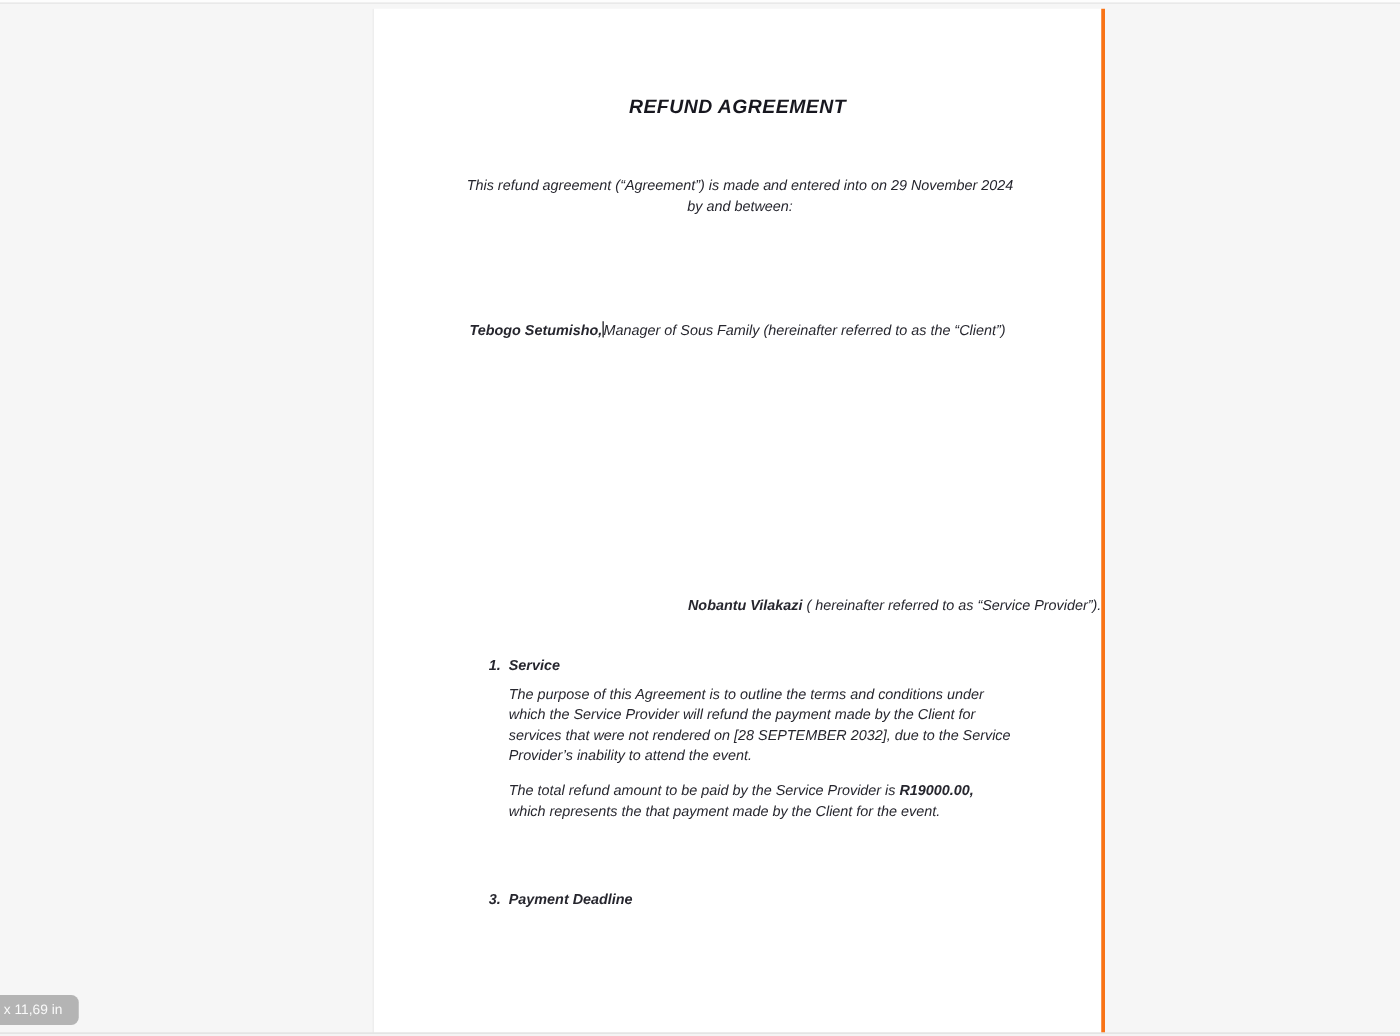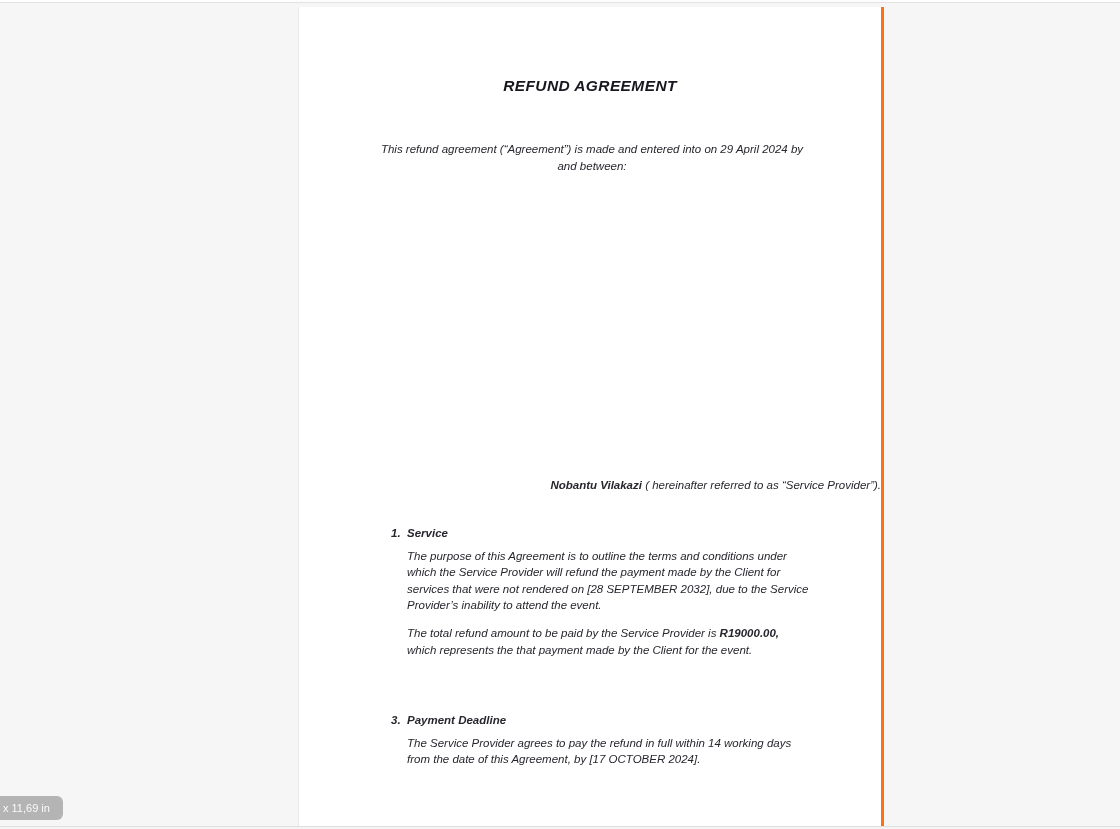--- a/index.html
+++ b/index.html
@@ -128,7 +128,7 @@
 
   <h1 class="doc-title">REFUND AGREEMENT</h1>
 
-  <p class="para intro">This refund agreement (“Agreement”) is made and entered into on 29 April 2024 by and between:</p>
+  <p class="para intro">This refund agreement (“Agreement”) is made and entered into on 29 November 2024 by and between:</p>
 
 
 

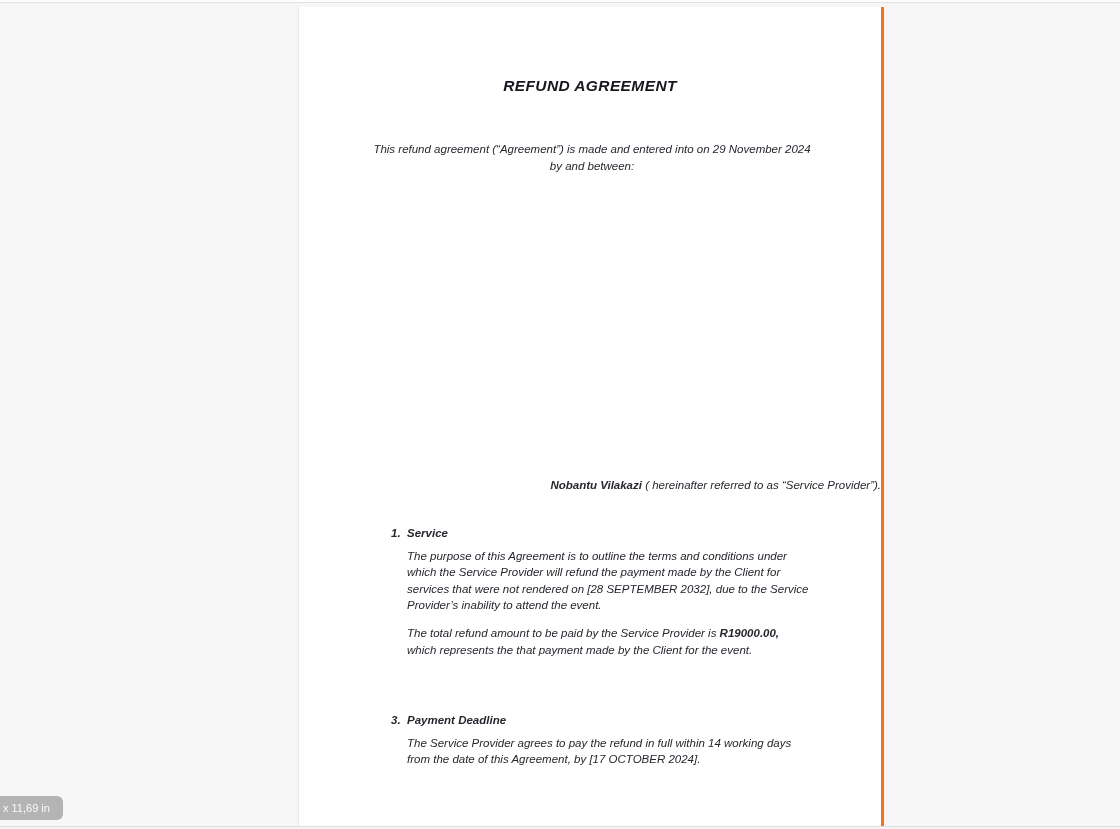--- a/index.html
+++ b/index.html
@@ -130,6 +130,7 @@
 
   <p class="para intro">This refund agreement (“Agreement”) is made and entered into on 29 November 2024 by and between:</p>
 
+  <p class="para centered party-client"><span class="bold">Tebogo Setumisho,</span><span class="caret"></span><span>Manager of Sous Family (hereinafter referred to as the “Client”)</span></p>
 
 
   <p class="para centered party-provider"><span class="bold">Nobantu Vilakazi</span><span> ( hereinafter referred to as “Service Provider”).</span></p>

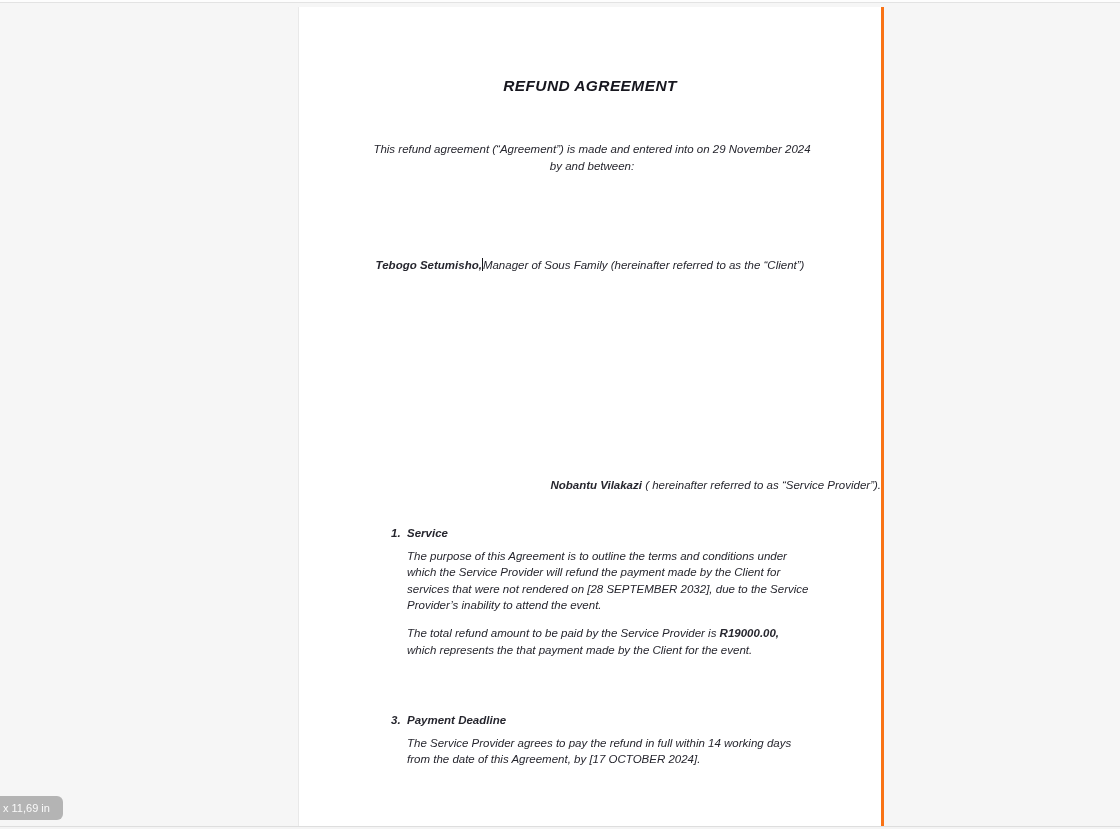--- a/index.html
+++ b/index.html
@@ -146,7 +146,6 @@
 
   <div class="section section-3">
     <p class="section-heading"><span class="section-number">3.</span><span>Payment Deadline</span></p>
-    <p class="section-body"><span>The Service Provider agrees to pay the refund in full within 14 working days from the date of this Agreement, by [17 OCTOBER 2024].</span><span class="bold"></span><span></span></p>
   </div>
 
 </div>

